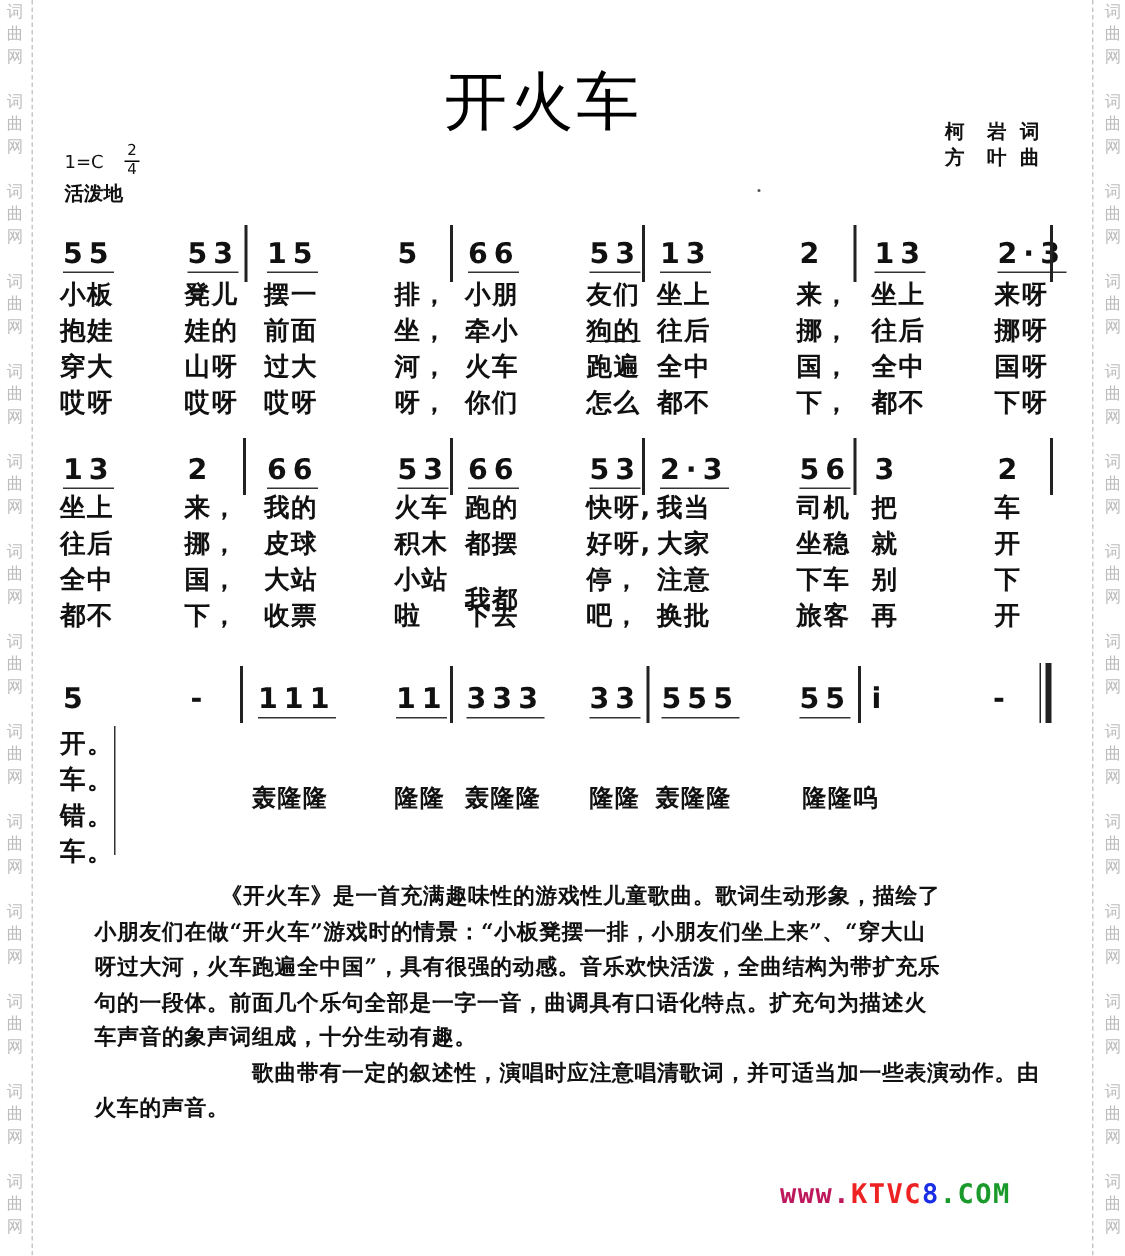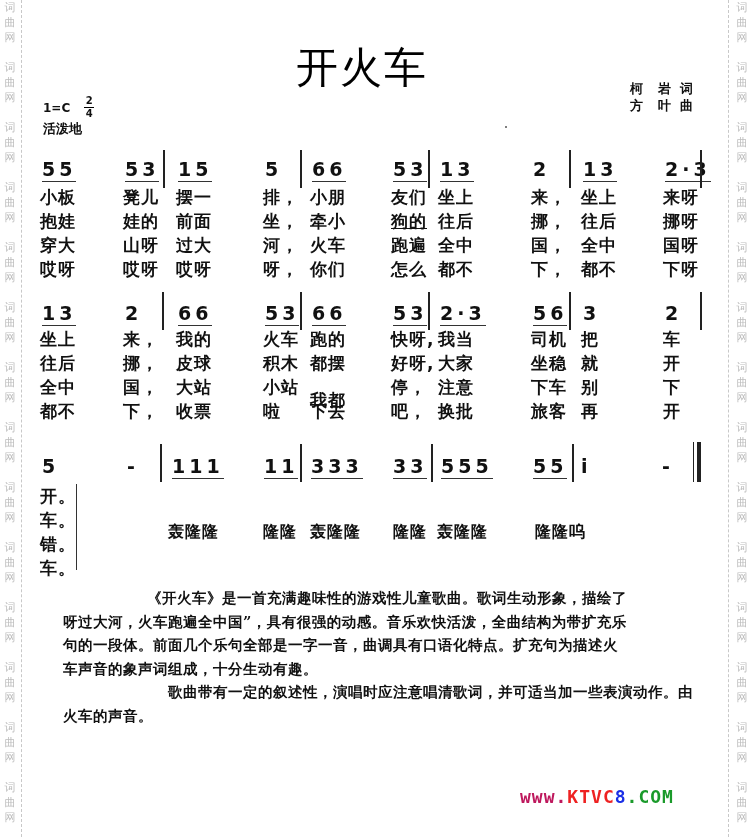--- a/index.html
+++ b/index.html
@@ -16,7 +16,7 @@
   .credits { position:absolute; left:630px; top:80px; font-size:13px; font-weight:700; line-height:17px; }
   .credits .row { display:flex; }
   .credits .n1 { width:28px; } .credits .n2 { width:22px; }
-  .key { position:absolute; left:43px; top:96px; font-size:12px; font-weight:700; display:flex; align-items:center; }
+  .key { position:absolute; left:43px; top:96px; font-size:12px; font-weight:400; display:flex; align-items:center; }
   .frac { display:inline-flex; flex-direction:column; align-items:center; margin-left:14px; font-size:10px; line-height:10px; }
   .frac .bar { width:10px; border-top:1.5px solid #000; margin:1px 0; }
   .tempo { position:absolute; left:43px; top:120px; font-size:13px; font-weight:700; }

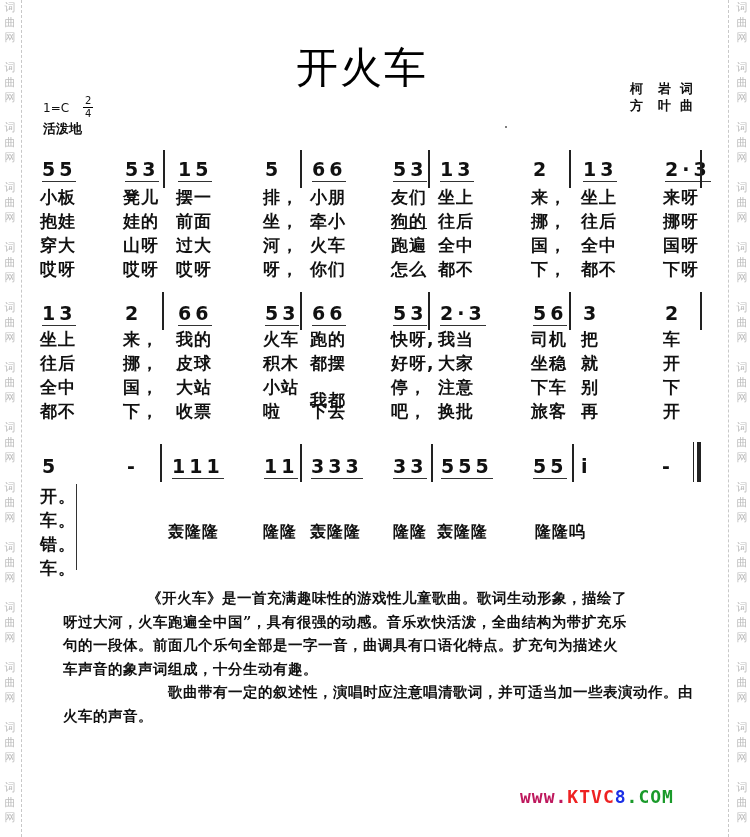--- a/index.html
+++ b/index.html
@@ -234,6 +234,7 @@
 
 <div class="desc" style="top:586px;" id="desc">
     <p style="padding-left: 84px;">《开火车》是一首充满趣味性的游戏性儿童歌曲。歌词生动形象，描绘了</p>
+    <p>小朋友们在做“开火车”游戏时的情景：“小板凳摆一排，小朋友们坐上来”、“穿大山</p>
     <p>呀过大河，火车跑遍全中国”，具有很强的动感。音乐欢快活泼，全曲结构为带扩充乐</p>
     <p>句的一段体。前面几个乐句全部是一字一音，曲调具有口语化特点。扩充句为描述火</p>
     <p>车声音的象声词组成，十分生动有趣。</p>

